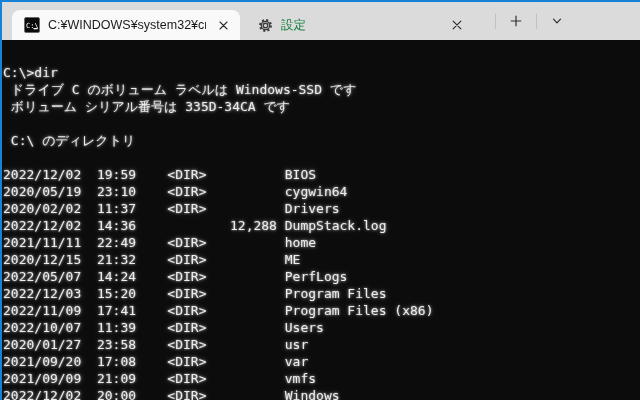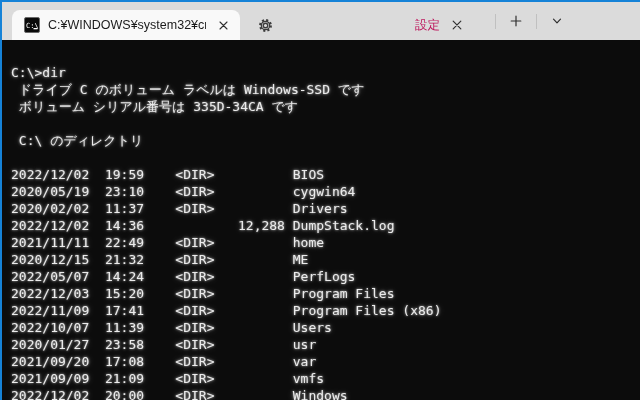--- a/index.html
+++ b/index.html
@@ -35,7 +35,7 @@
     white-space: nowrap; overflow: hidden;
     flex: 1 1 auto;
   }
-  .tab.inactive .tabtitle { color: #be185d; flex: 1 1 auto; text-align: right; }
+  .tab.inactive .tabtitle { color: #15803d; flex: 1 1 auto; }
   .tabicon { flex: 0 0 auto; display: flex; align-items: center; }
   .tabclose {
     flex: 0 0 auto; width: 18px; height: 18px;

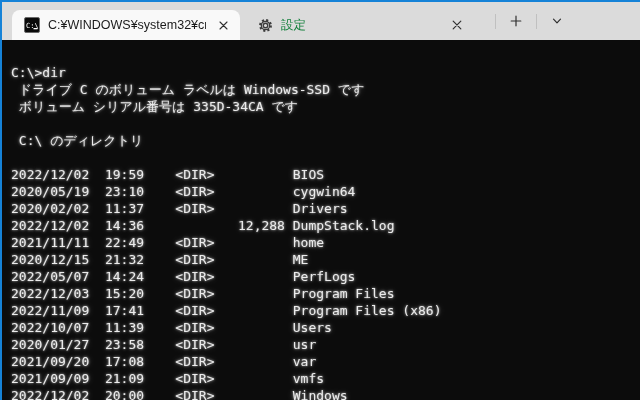--- a/index.html
+++ b/index.html
@@ -55,7 +55,7 @@
   .terminal {
     flex: 1 1 auto; overflow: hidden;
     background: #0C0C0C;
-    padding: 24px 6px 0 9px;
+    padding: 24px 6px 0 1px;
   }
   .terminal pre {
     font-family: "DejaVu Sans Mono", "Liberation Mono", monospace;

